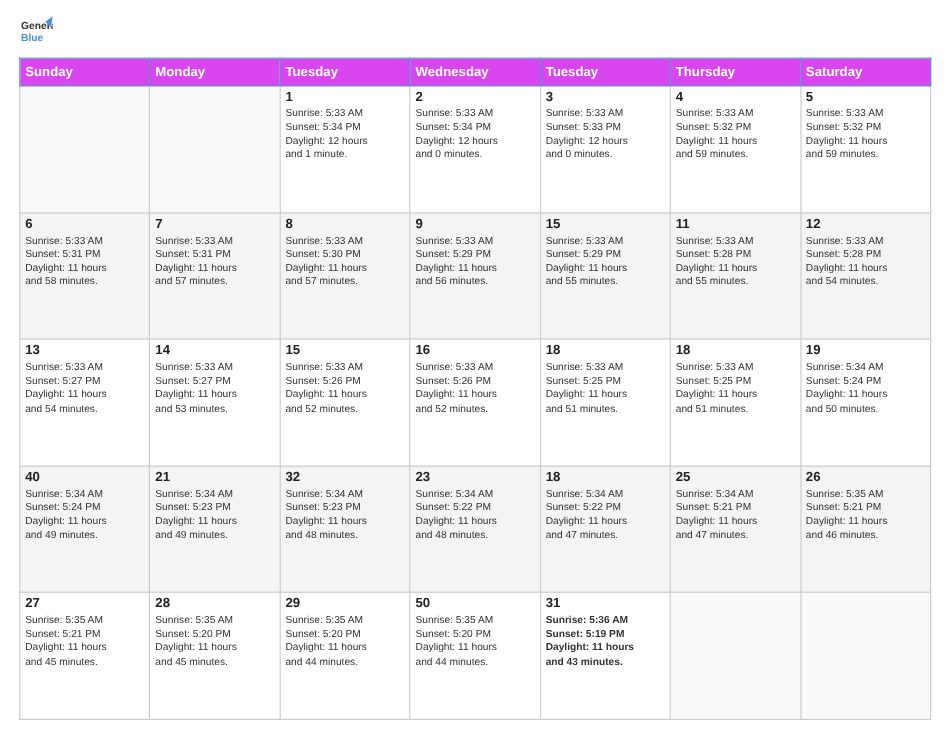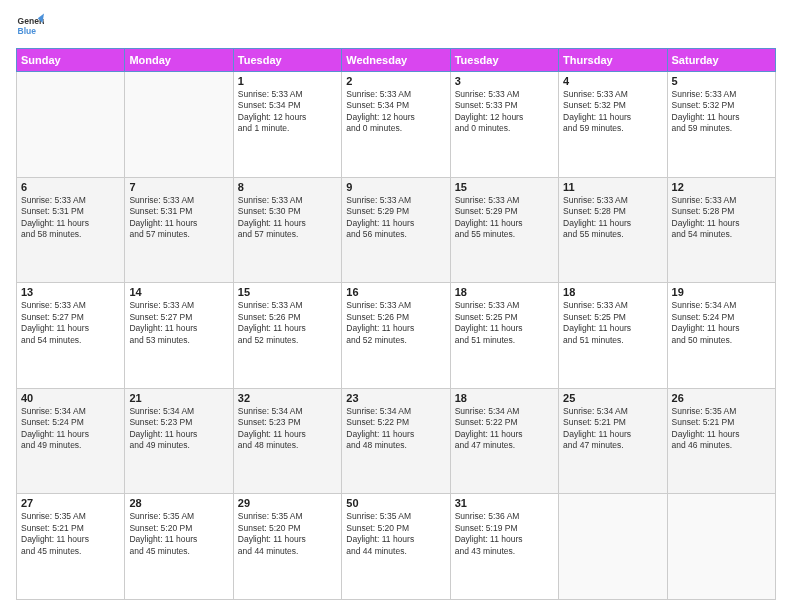--- a/index.html
+++ b/index.html
@@ -342,7 +342,7 @@
           </td>
           <td>
             <span class="day-num">31</span>
-            <div class="day-info" style="white-space: pre-line;">Sunrise: 5:36 AM
+            <div class="day-info" style="white-space: pre-line; font-weight: bold;">Sunrise: 5:36 AM
 Sunset: 5:19 PM
 Daylight: 11 hours
 and 43 minutes.</div>

